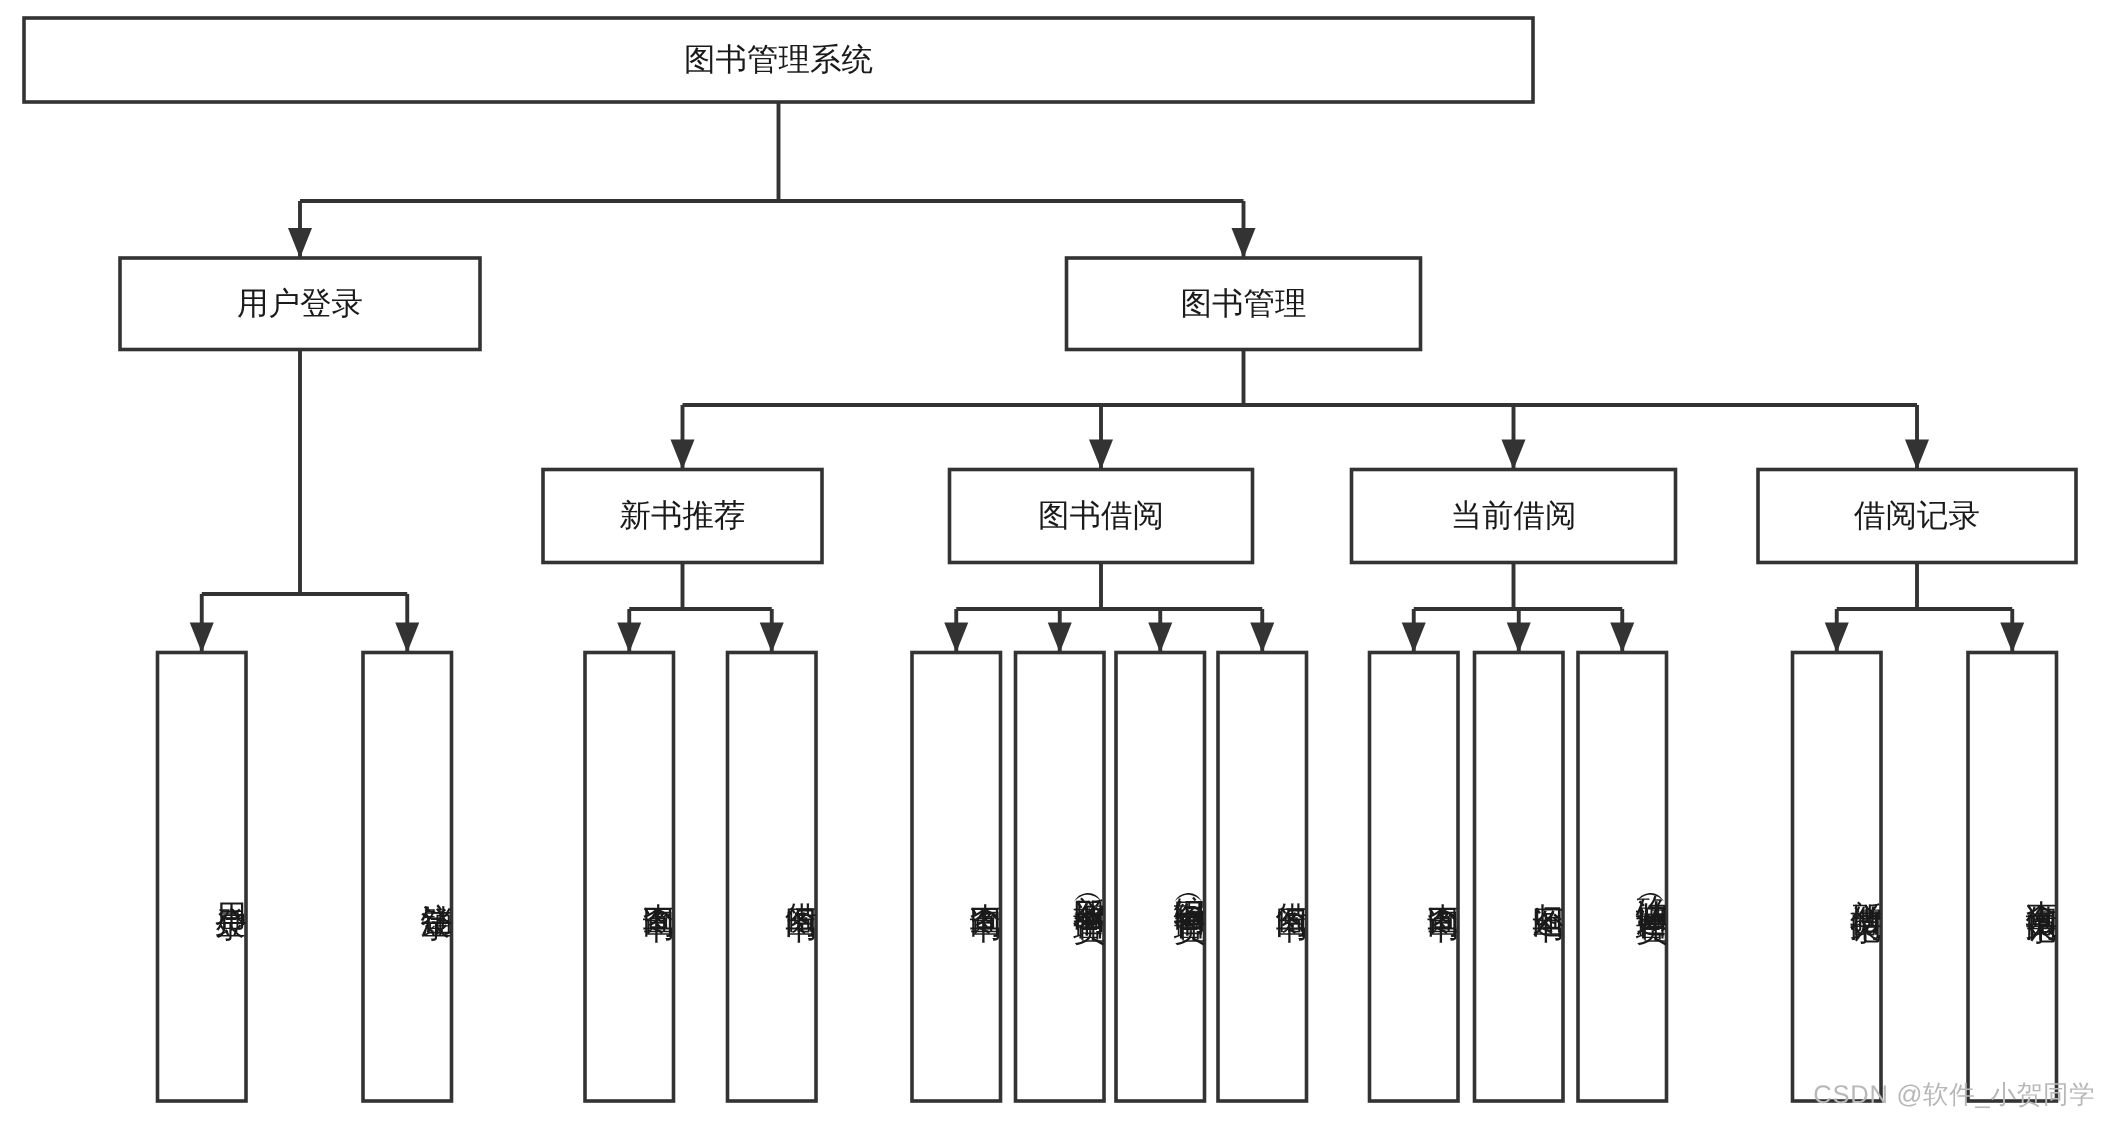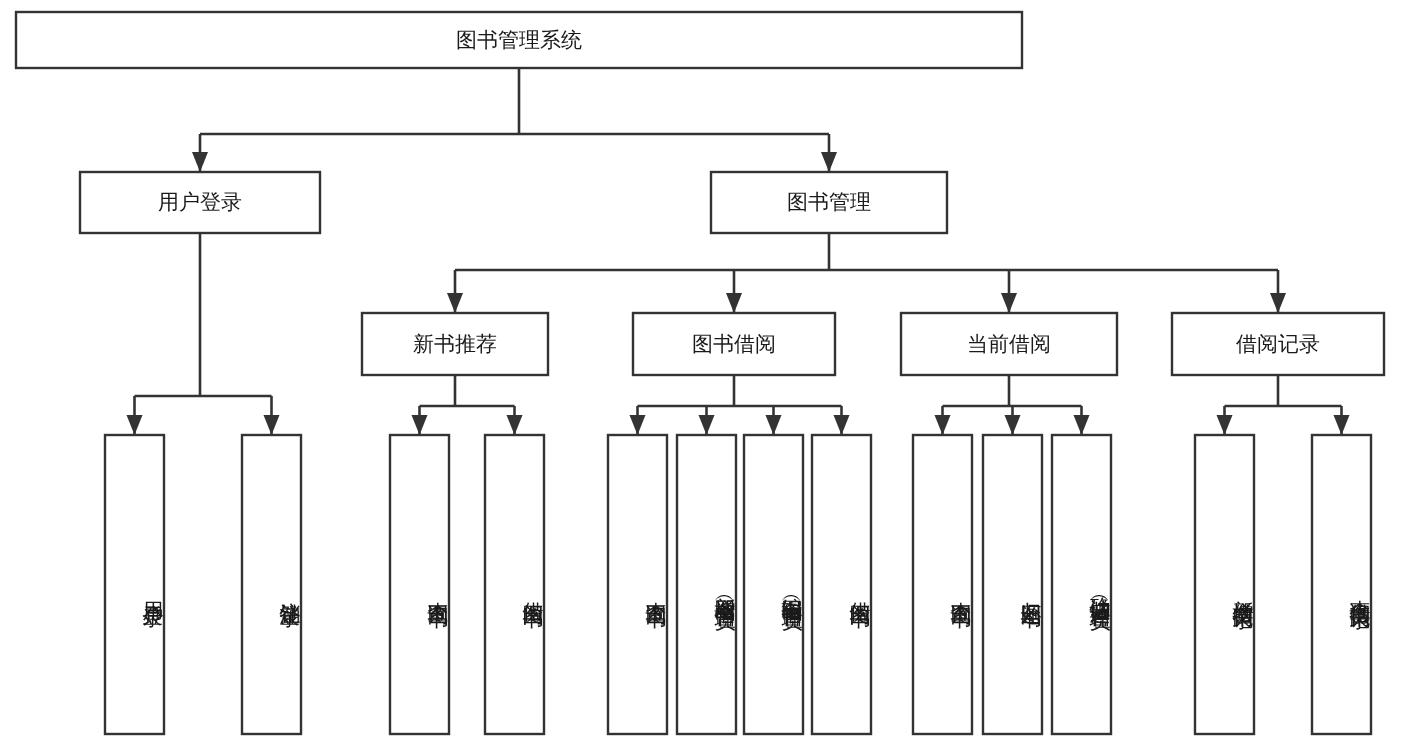--- a/index.html
+++ b/index.html
@@ -185,6 +185,7 @@
       <div class="leaf-label-wrap" style="left: 1312px; top: 449px; width: 59px; height: 279px;">查询借阅记录</div>
     </div>
 
+  <div class="watermark">CSDN @软件_小贺同学</div>
 
 </div>
 

